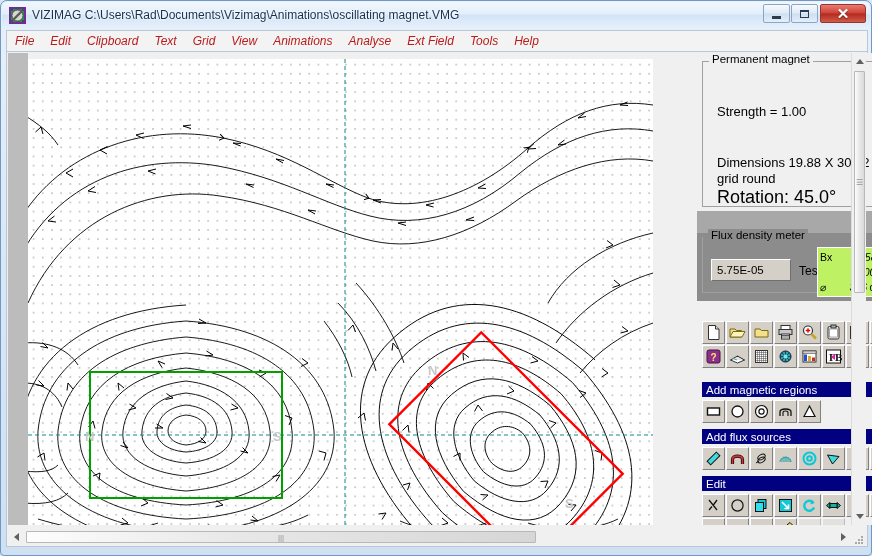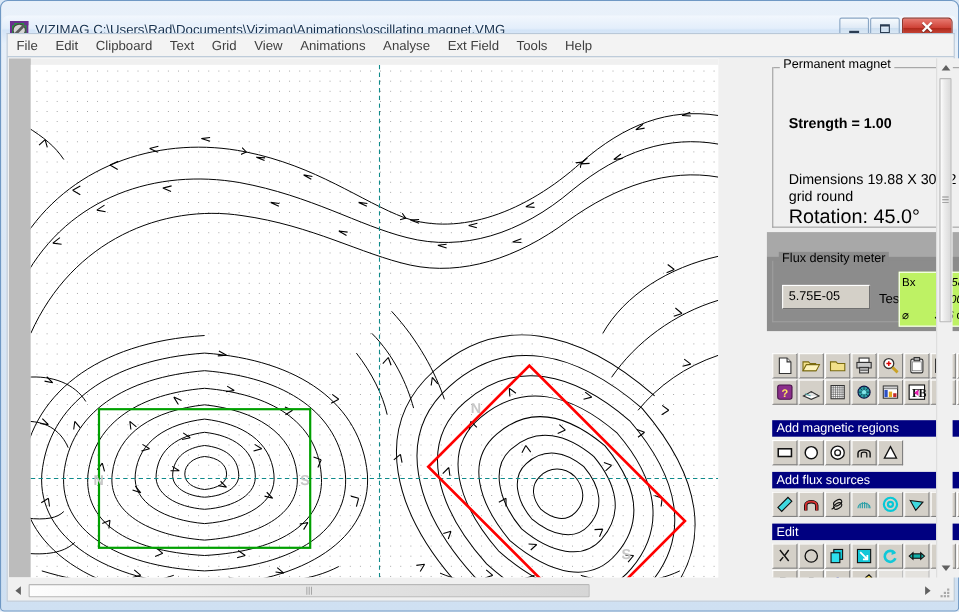--- a/index.html
+++ b/index.html
@@ -21,7 +21,7 @@
     position:absolute; left:1px; top:1px; width:868px; height:26px;
     background: linear-gradient(to bottom,#f2f7fd 0%, #e3eefb 45%, #d3e4f7 52%, #e6f0fb 100%);
     border-radius:6px 6px 0 0;
-    display:flex; align-items:center;margin-top:12px;
+    display:flex; align-items:center;
   }
   #appicon {
     width:17px; height:17px; margin-left:7px; margin-right:6px; position:relative; flex:none;

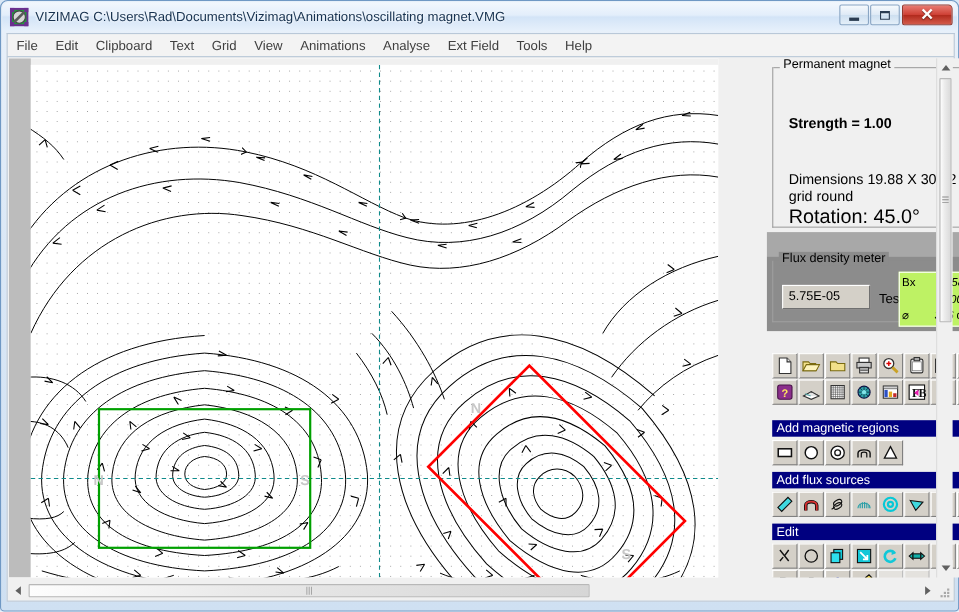--- a/index.html
+++ b/index.html
@@ -54,7 +54,7 @@
     display:flex; align-items:center;
   }
   .menu-item {
-    font-size:12px; color:#404040; padding:2px 8px; white-space:nowrap; cursor:default;
+    font-size:12px; color:#b91c1c; padding:2px 8px; white-space:nowrap; cursor:default;font-style:italic;
   }
 
   

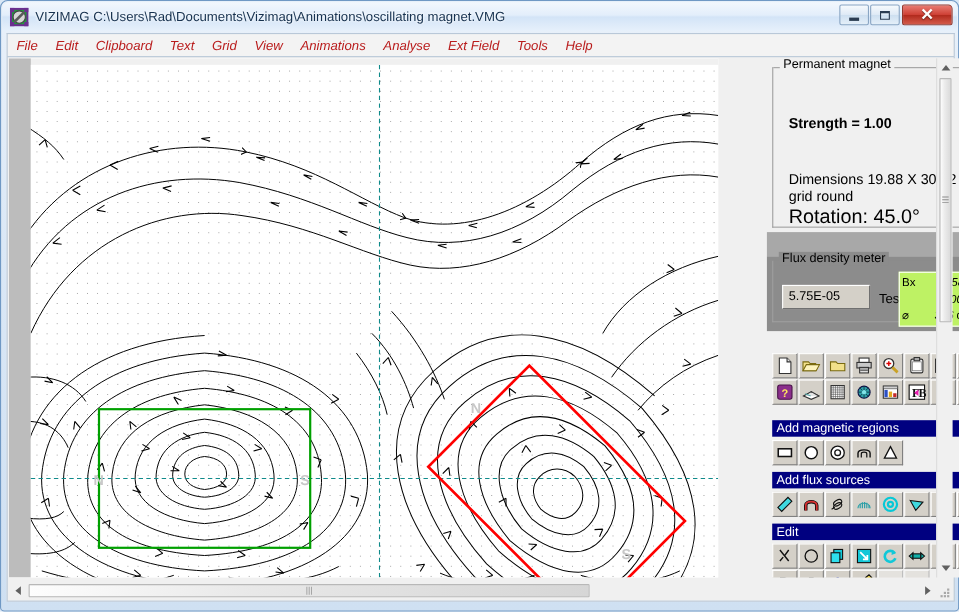--- a/index.html
+++ b/index.html
@@ -99,7 +99,7 @@
   .gb-top-right { position:absolute; top:0; right:0; height:1px; background:#a0a0a0; }
 
   #pm-box { left:5px; top:8px; width:188px; height:146px; background:#f0f0f0; }
-  #pm-strength { position:absolute; left:14px; top:43px; font-size:13px; color:#000;font-weight:bold; }
+  #pm-strength { position:absolute; left:14px; top:43px; font-size:13px; color:#000; }
   #pm-dims { position:absolute; left:14px; top:94px; width:168px; font-size:13px;
              color:#000; line-height:16px; }
   #pm-rot { position:absolute; left:14px; top:126px; font-size:18px; color:#000; }

